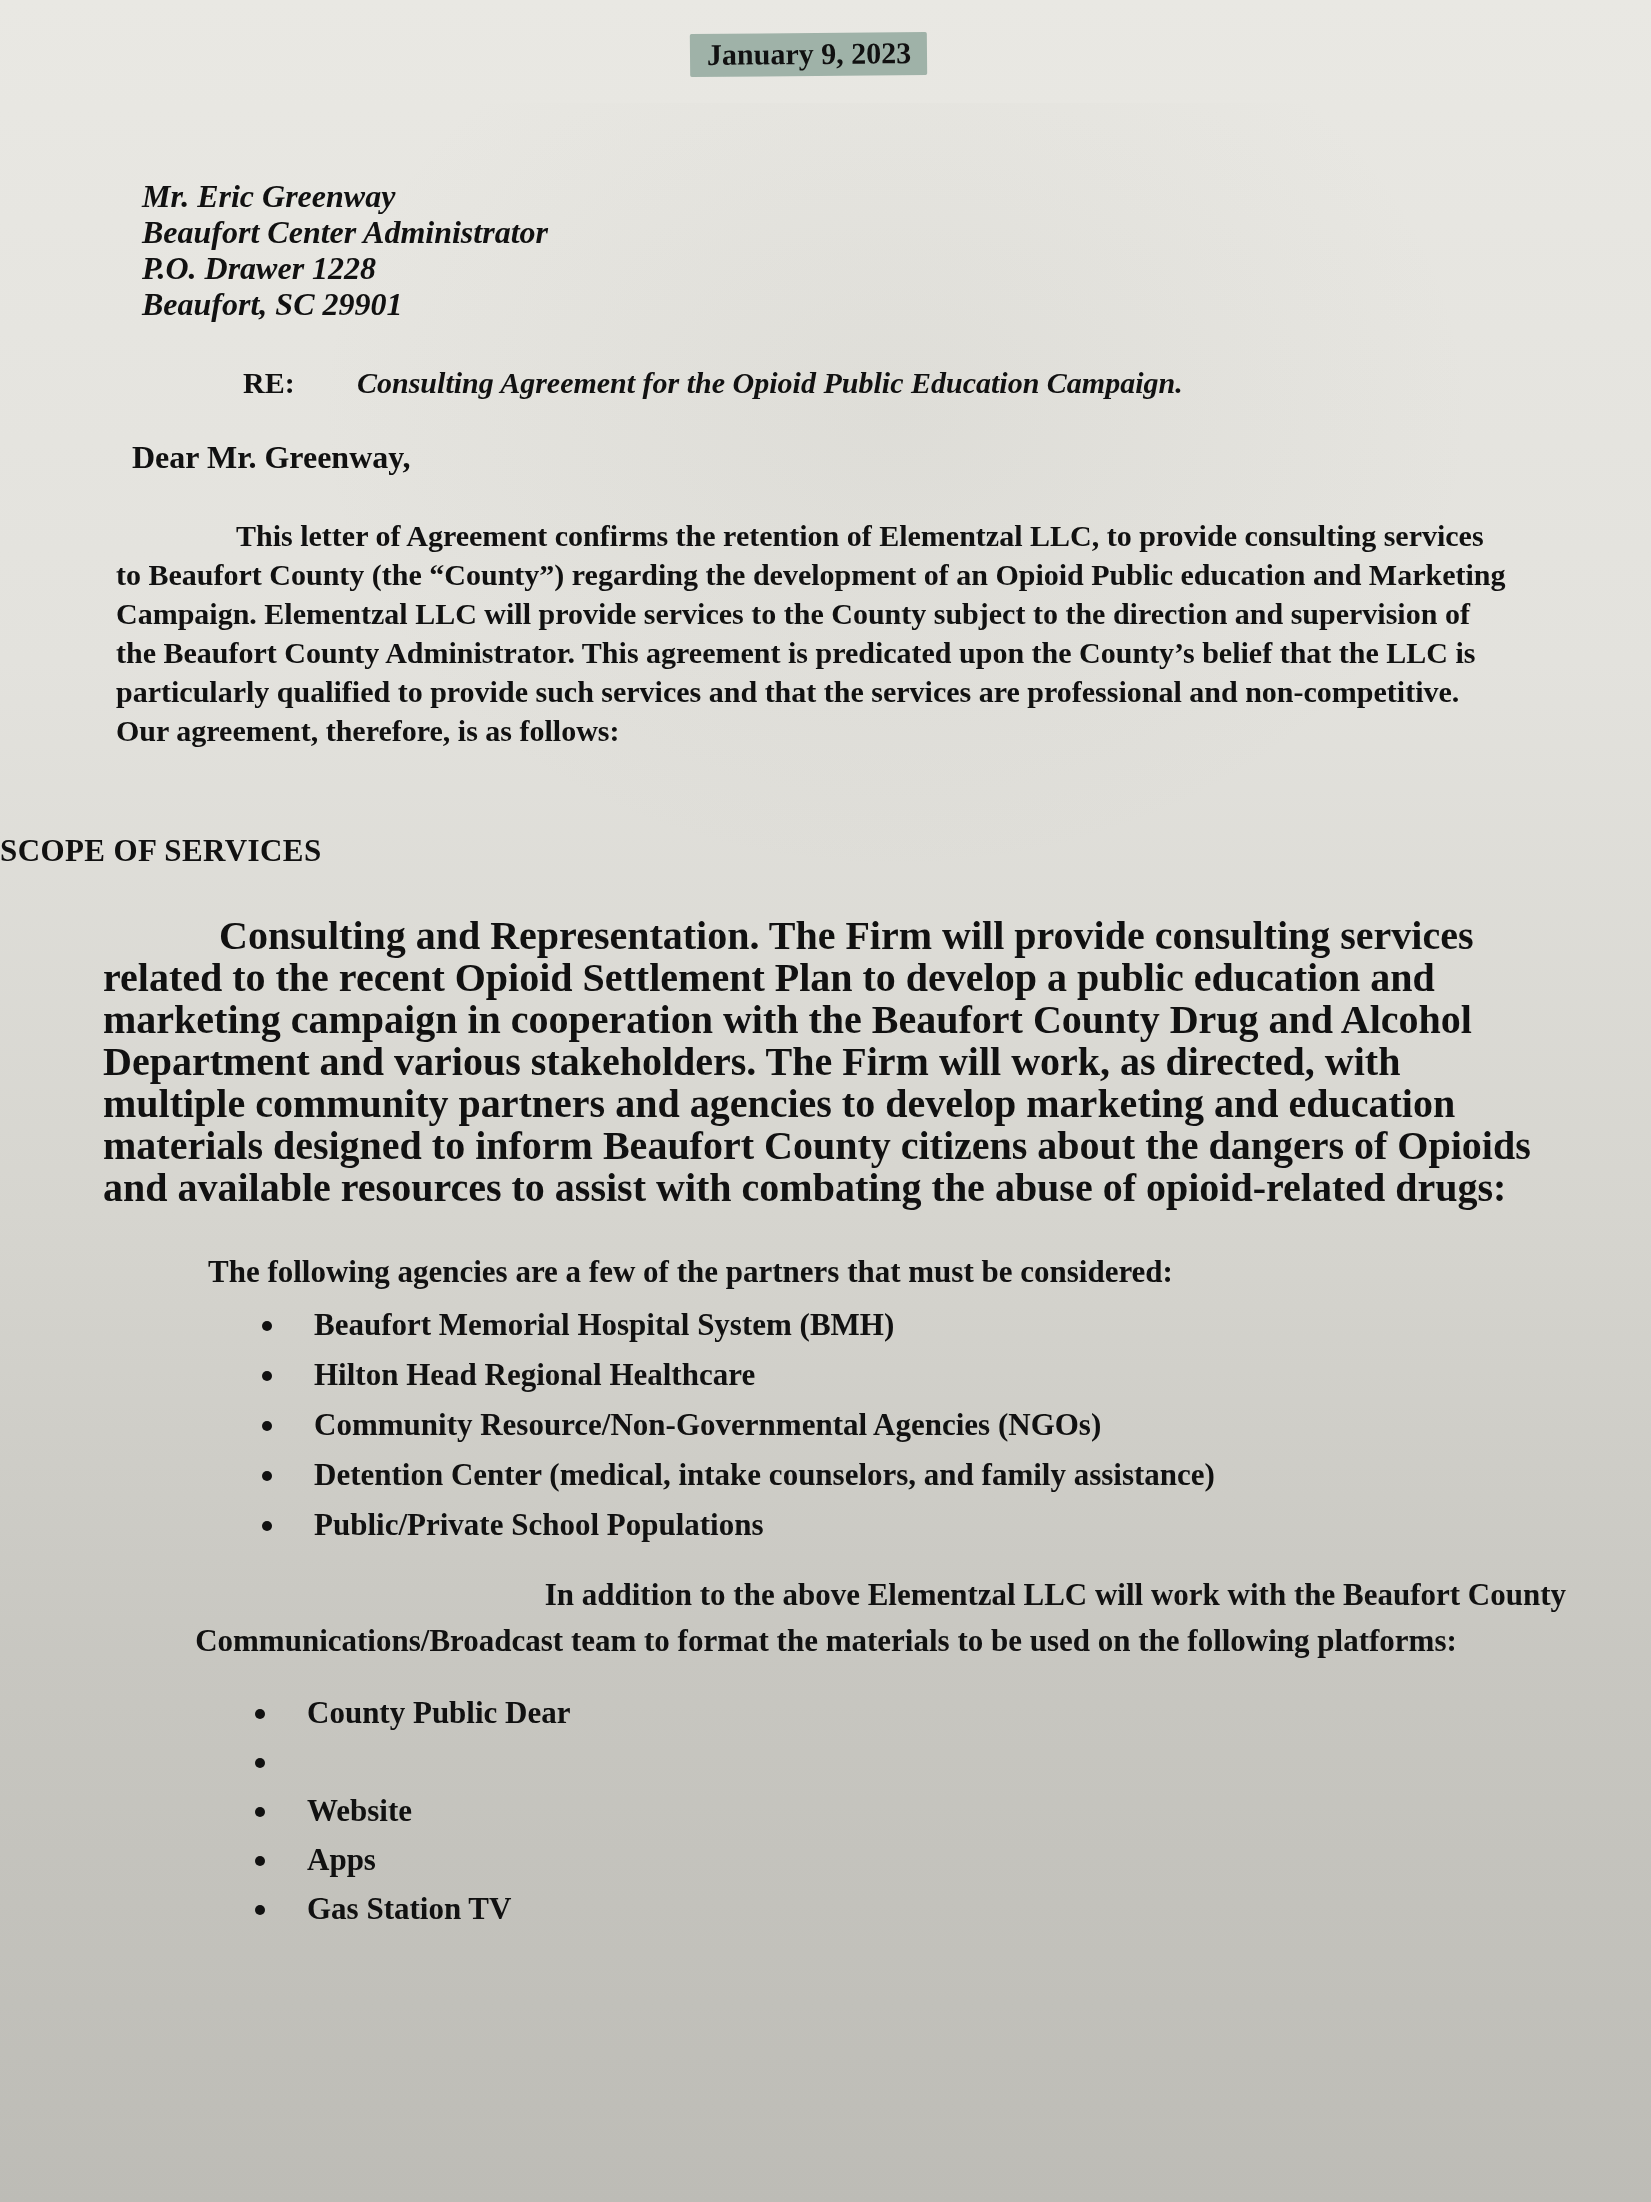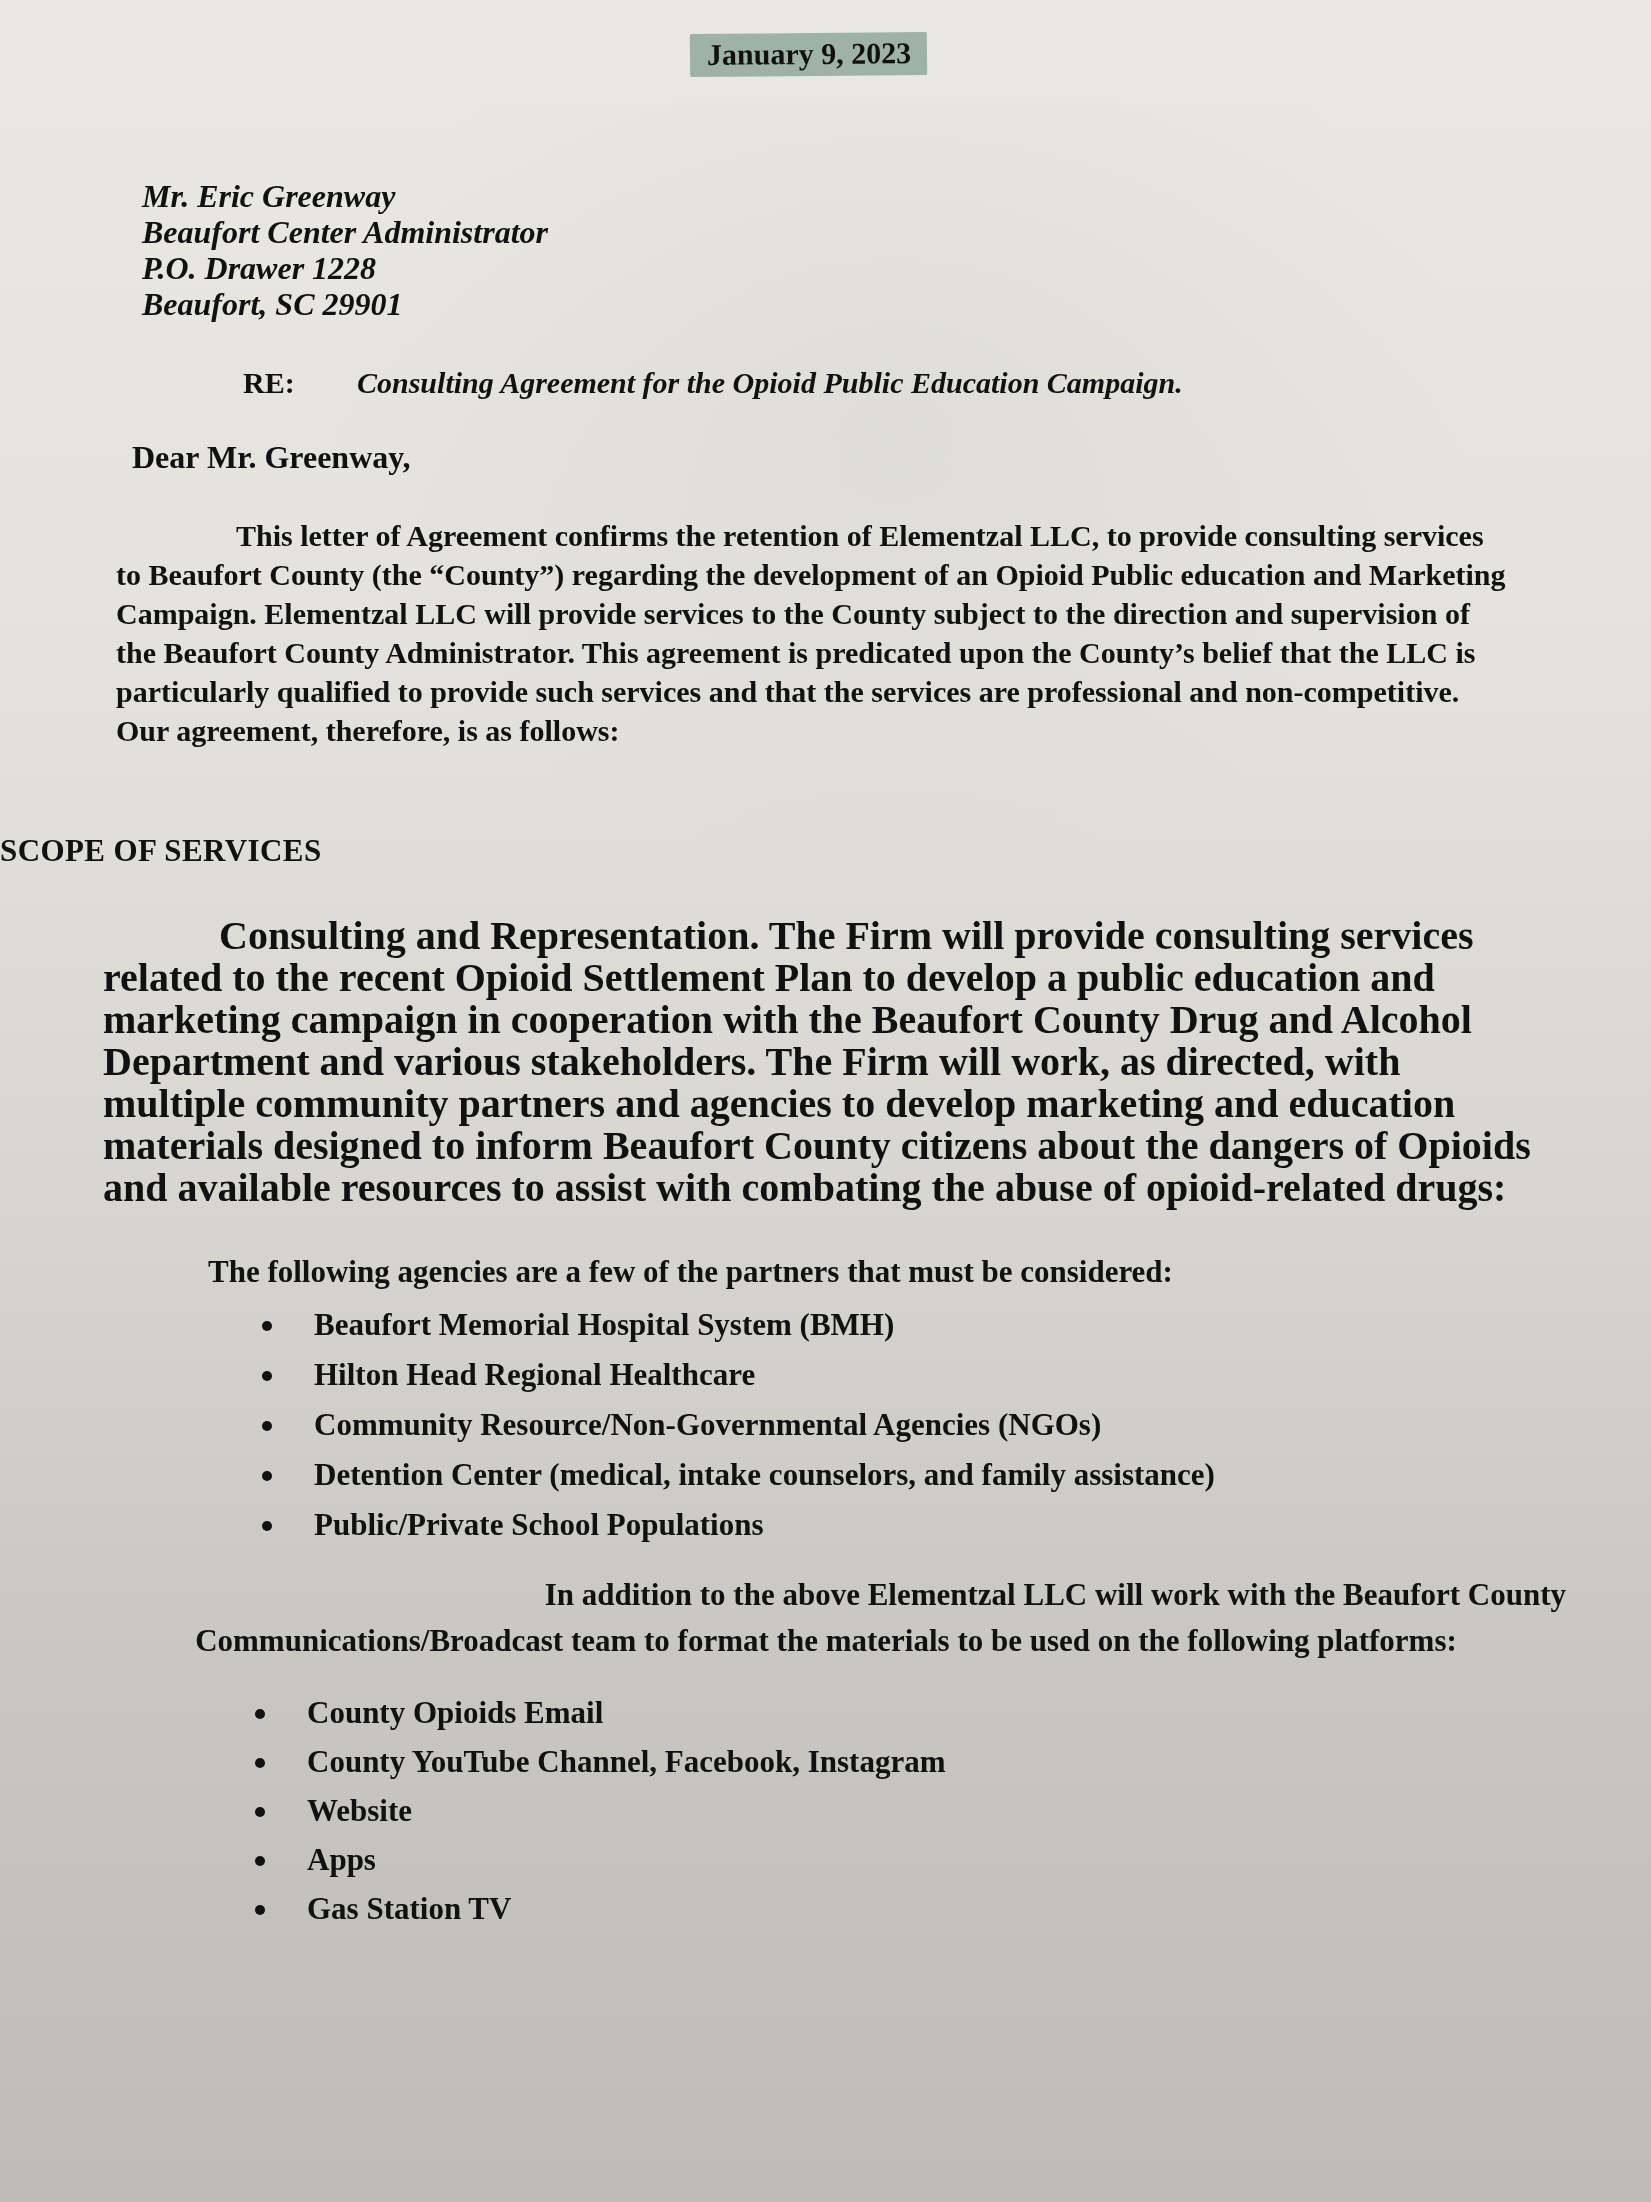--- a/index.html
+++ b/index.html
@@ -190,7 +190,7 @@
   </div>
 
   <ul class="bullet-list list-platforms">
-    <li><span class="dot"></span><span>County Opioids Email</span></li>
+    <li><span class="dot"></span><span>County Public Dear</span></li>
     <li><span class="dot"></span><span>County YouTube Channel, Facebook, Instagram</span></li>
     <li><span class="dot"></span><span>Website</span></li>
     <li><span class="dot"></span><span>Apps</span></li>

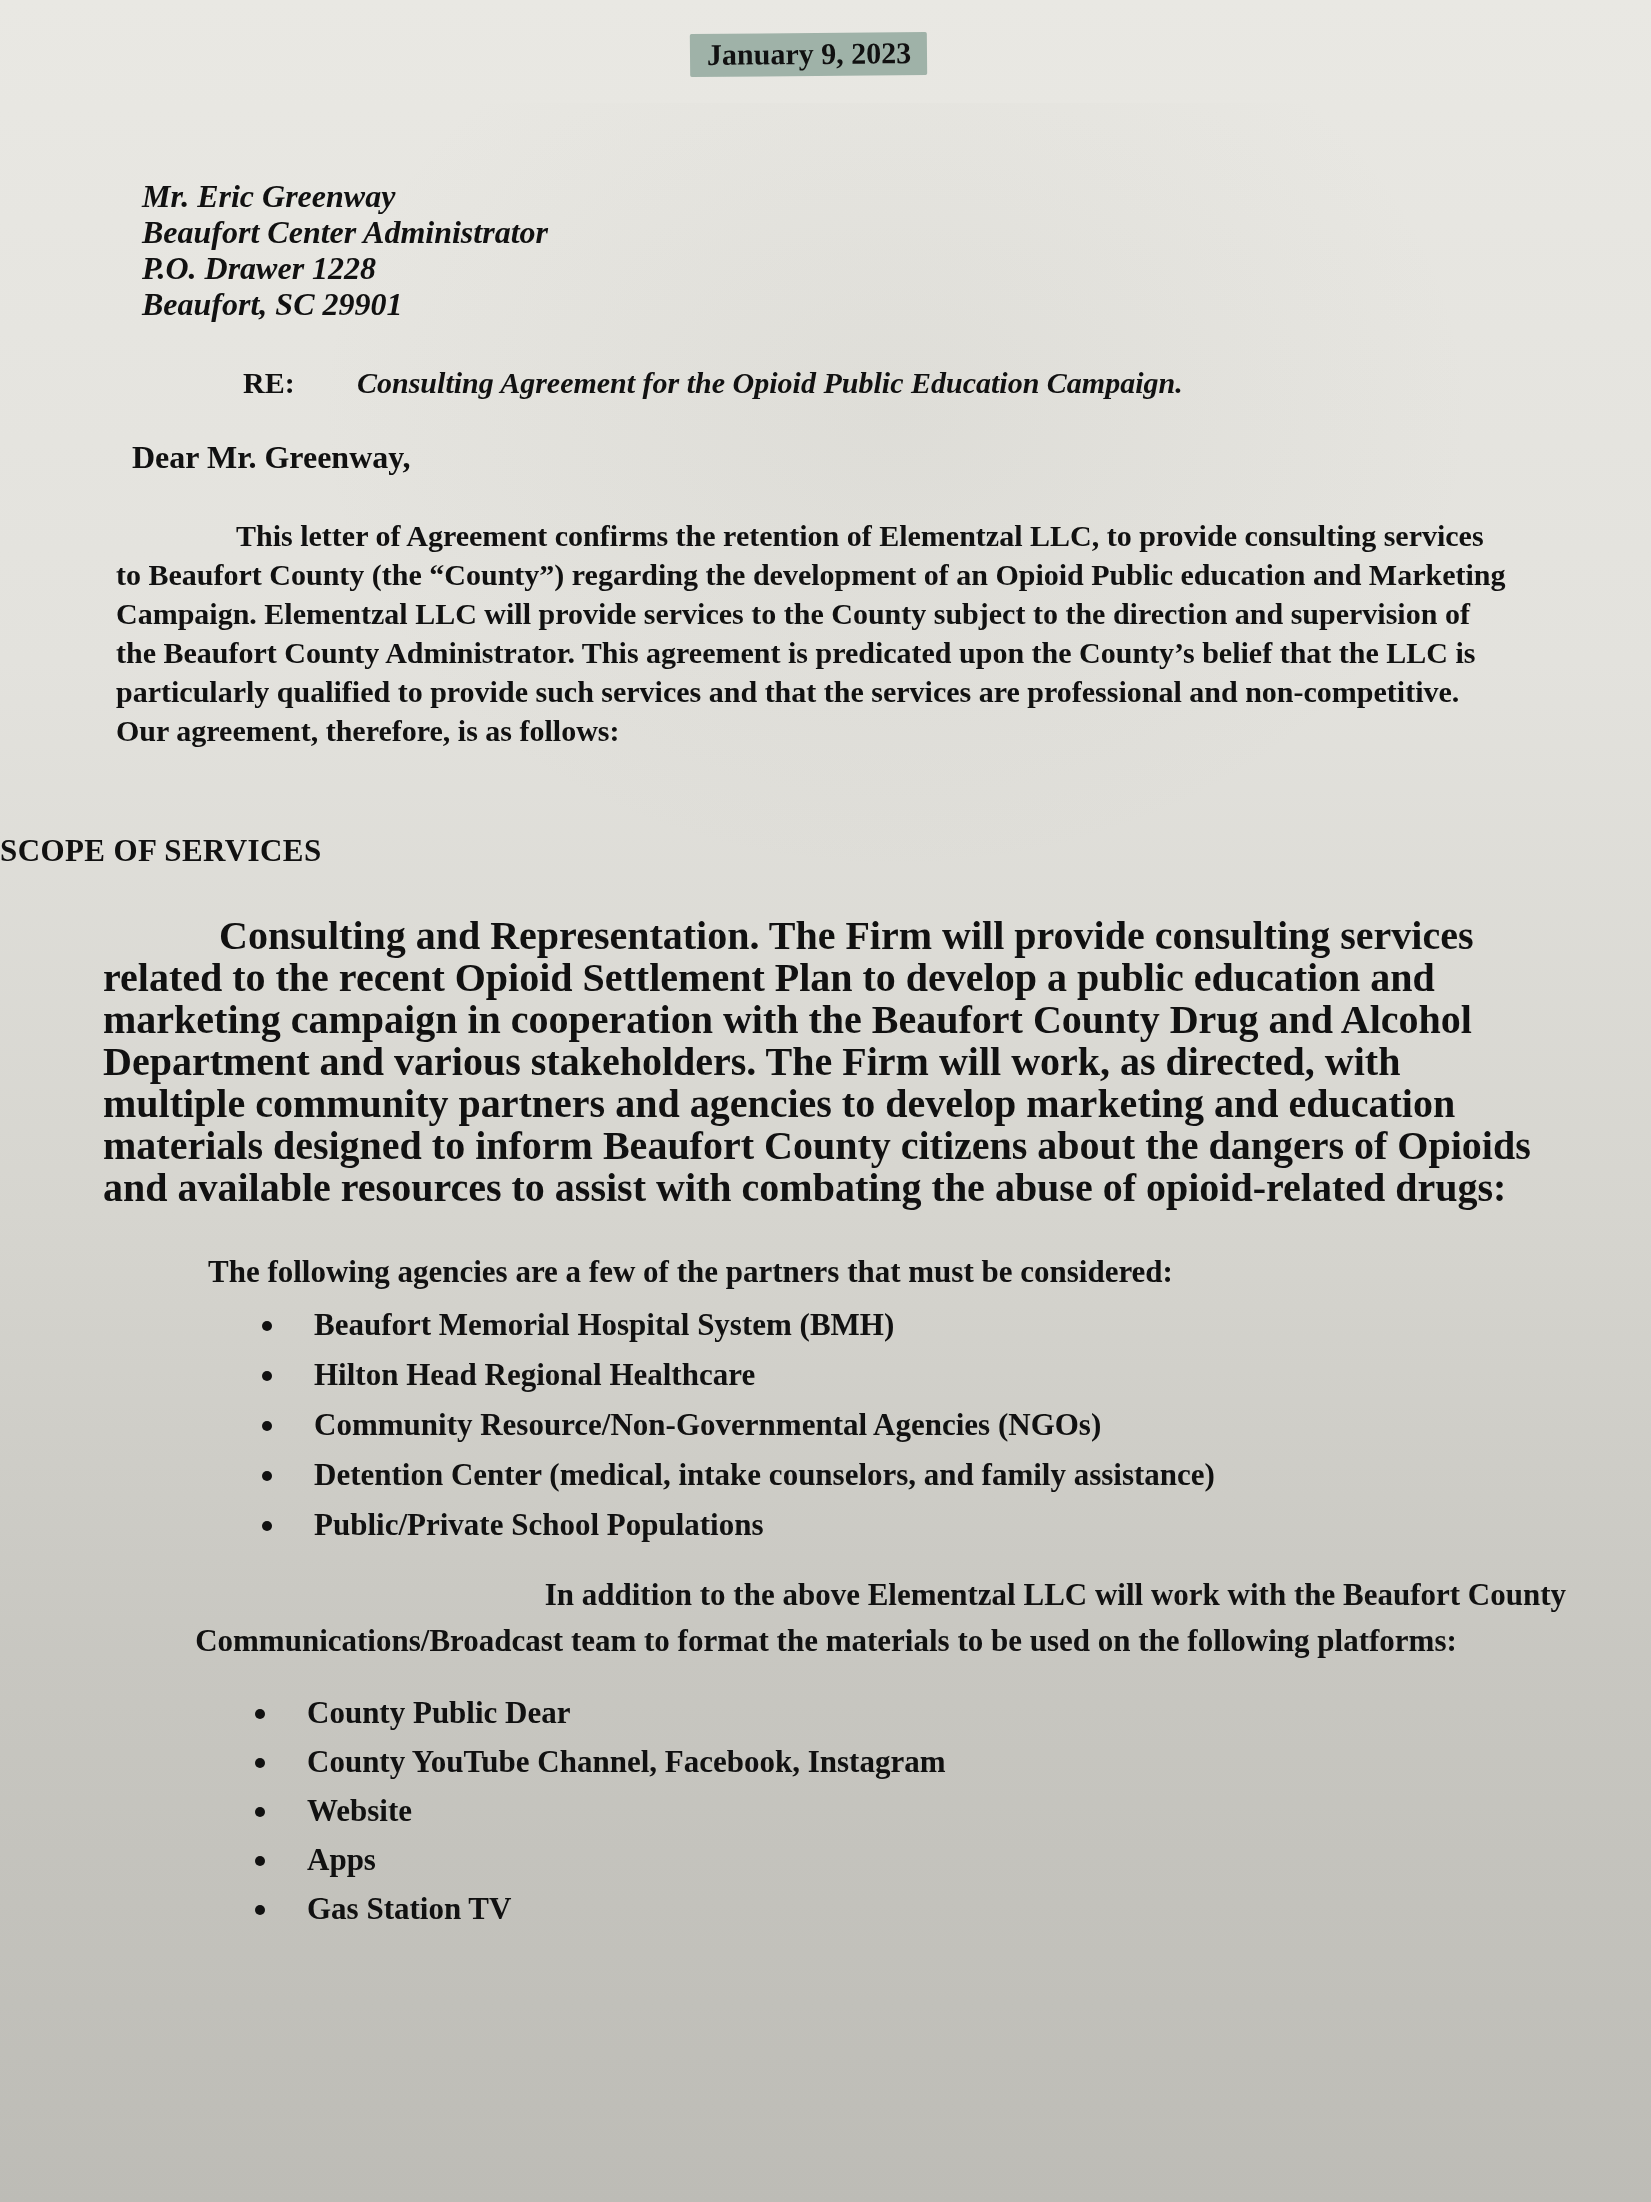--- a/index.html
+++ b/index.html
@@ -191,7 +191,7 @@
 
   <ul class="bullet-list list-platforms">
     <li><span class="dot"></span><span>County Public Dear</span></li>
-    <li><span class="dot"></span><span>County YouTube Channel, Facebook, Instagram</span></li>
+    <li><span class="dot"></span></li>
     <li><span class="dot"></span><span>Website</span></li>
     <li><span class="dot"></span><span>Apps</span></li>
     <li><span class="dot"></span><span>Gas Station TV</span></li>

